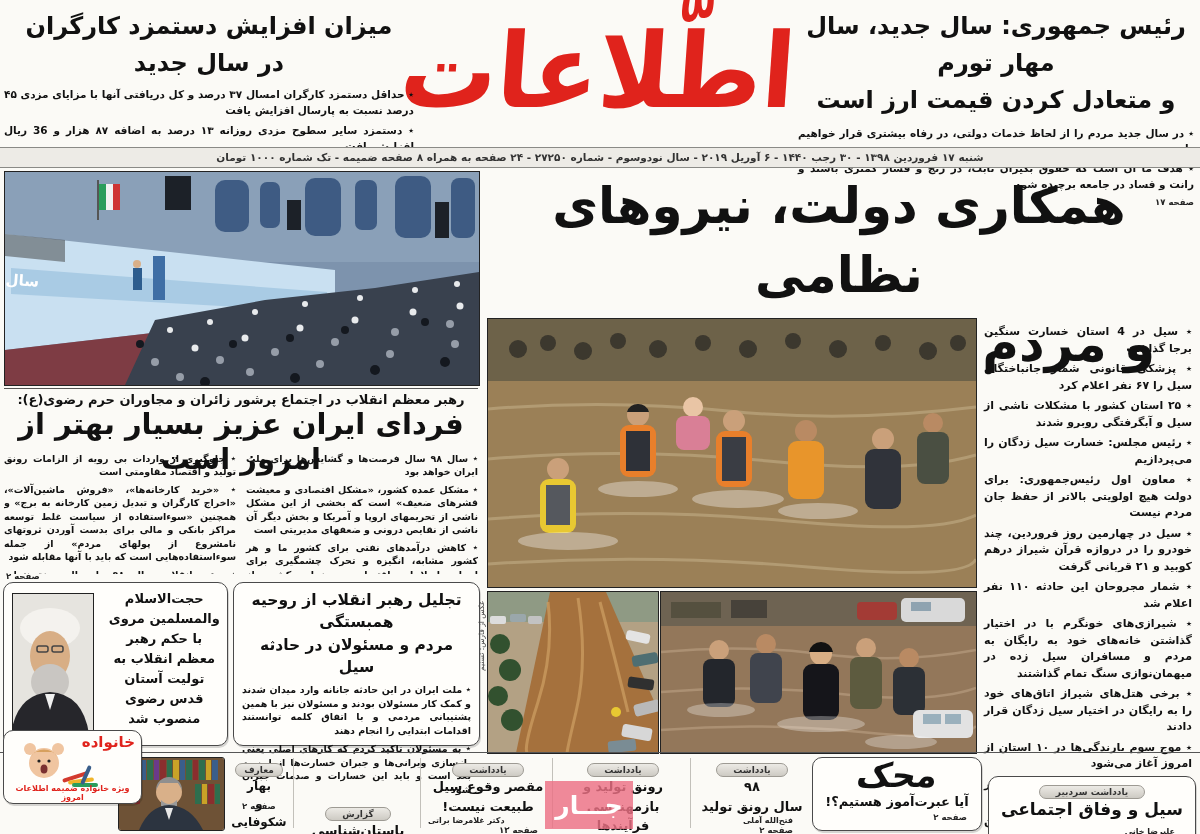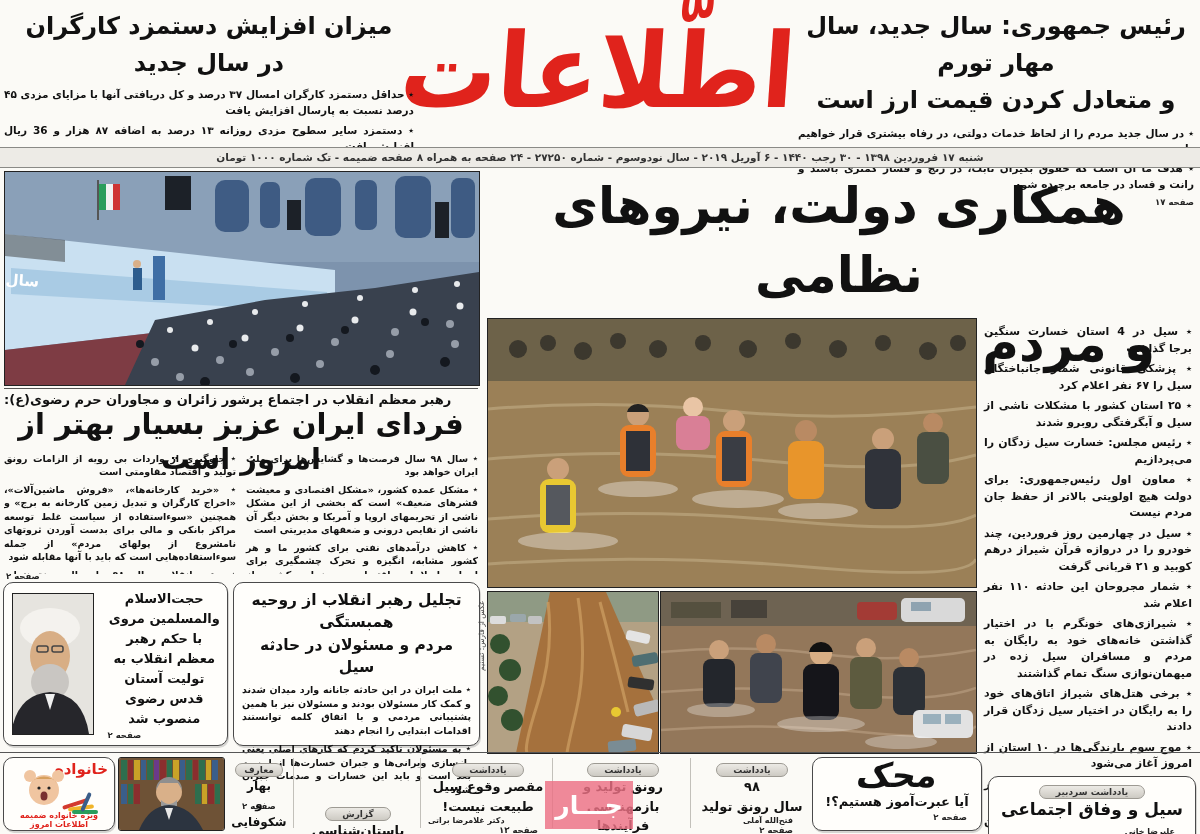--- a/index.html
+++ b/index.html
@@ -22,7 +22,7 @@
   .lead-col{font-size:11px;font-weight:bold;line-height:1.5;}
   .pref{font-size:8.5px;color:#222;text-align:left;font-weight:bold;}
   .photo{border:1px solid #222;overflow:hidden;background:#ccc;}
-  .kicker{font-size:13px;font-weight:bold;text-align:left;}
+  .kicker{font-size:13px;font-weight:bold;text-align:center;}
   .leader-head{font-size:29px;font-weight:900;text-align:center;line-height:1.2;}
   .leader-col{font-size:9.5px;font-weight:bold;line-height:1.42;width:232px;}
   .rbox{border:1.5px solid #4a4a4a;border-radius:10px;background:#fffefb;box-shadow:1px 2px 0 rgba(0,0,0,.15);}

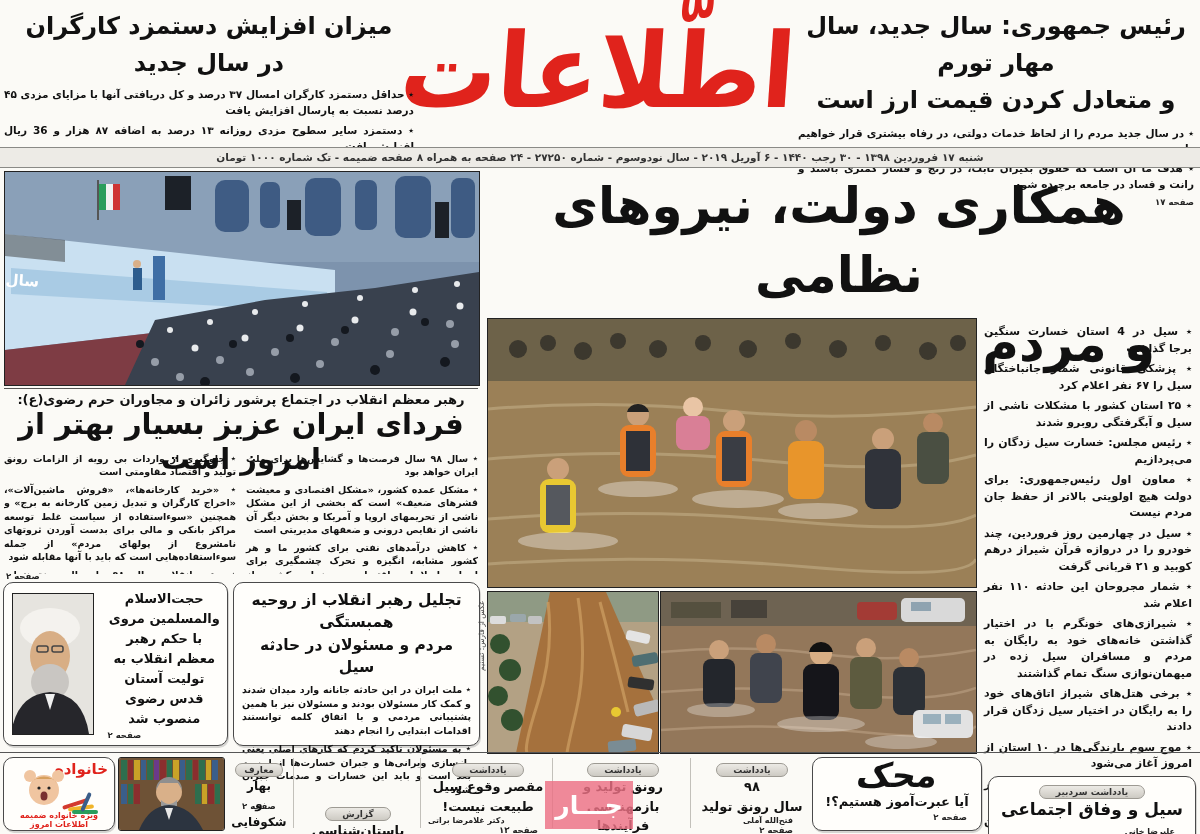--- a/index.html
+++ b/index.html
@@ -493,7 +493,7 @@
     </svg>
   </div>
 
-  <div class="abs rbox" style="left:3px;top:757px;width:110px;height:72px;overflow:hidden;">
+  <div class="abs rbox" style="left:3px;top:730px;width:110px;height:72px;overflow:hidden;padding-left:27px;">
     <div class="abs fam-logo" style="right:6px;top:2px;">خانواده</div>
     <svg width="108" height="52" viewBox="0 0 108 52" style="position:absolute;left:0;top:4px;">
       <circle cx="40" cy="28" r="15" fill="#f0c5a0"></circle>

